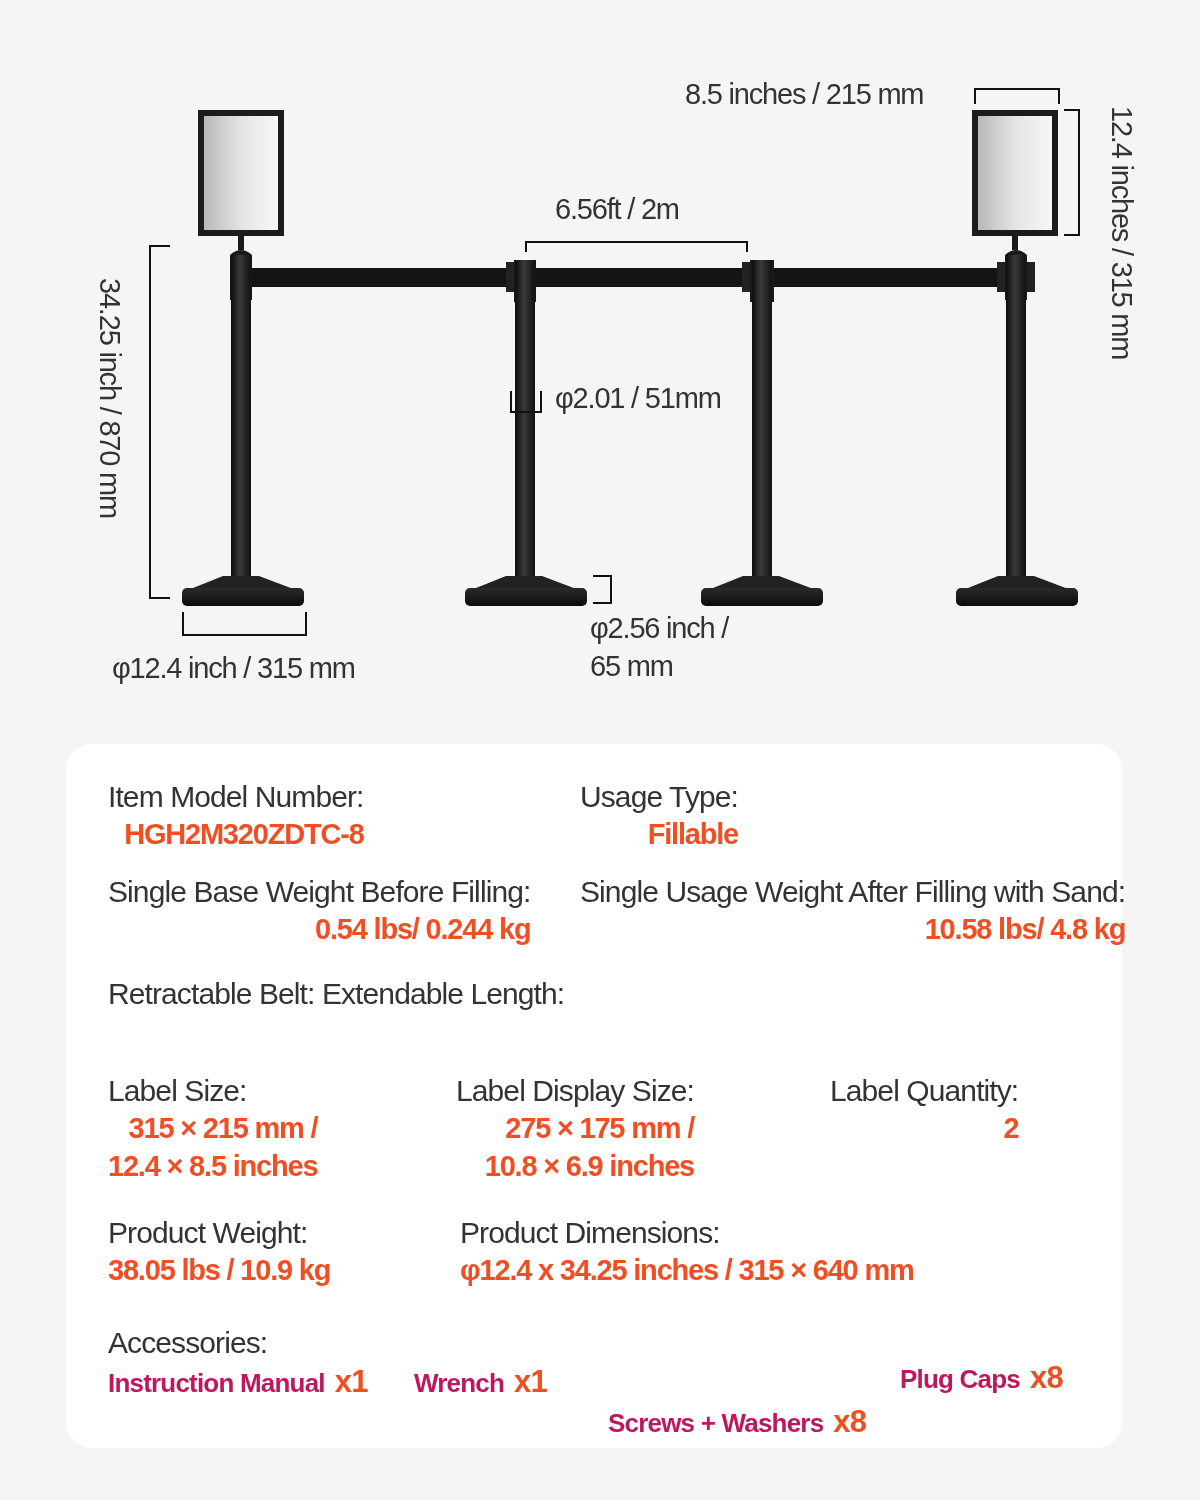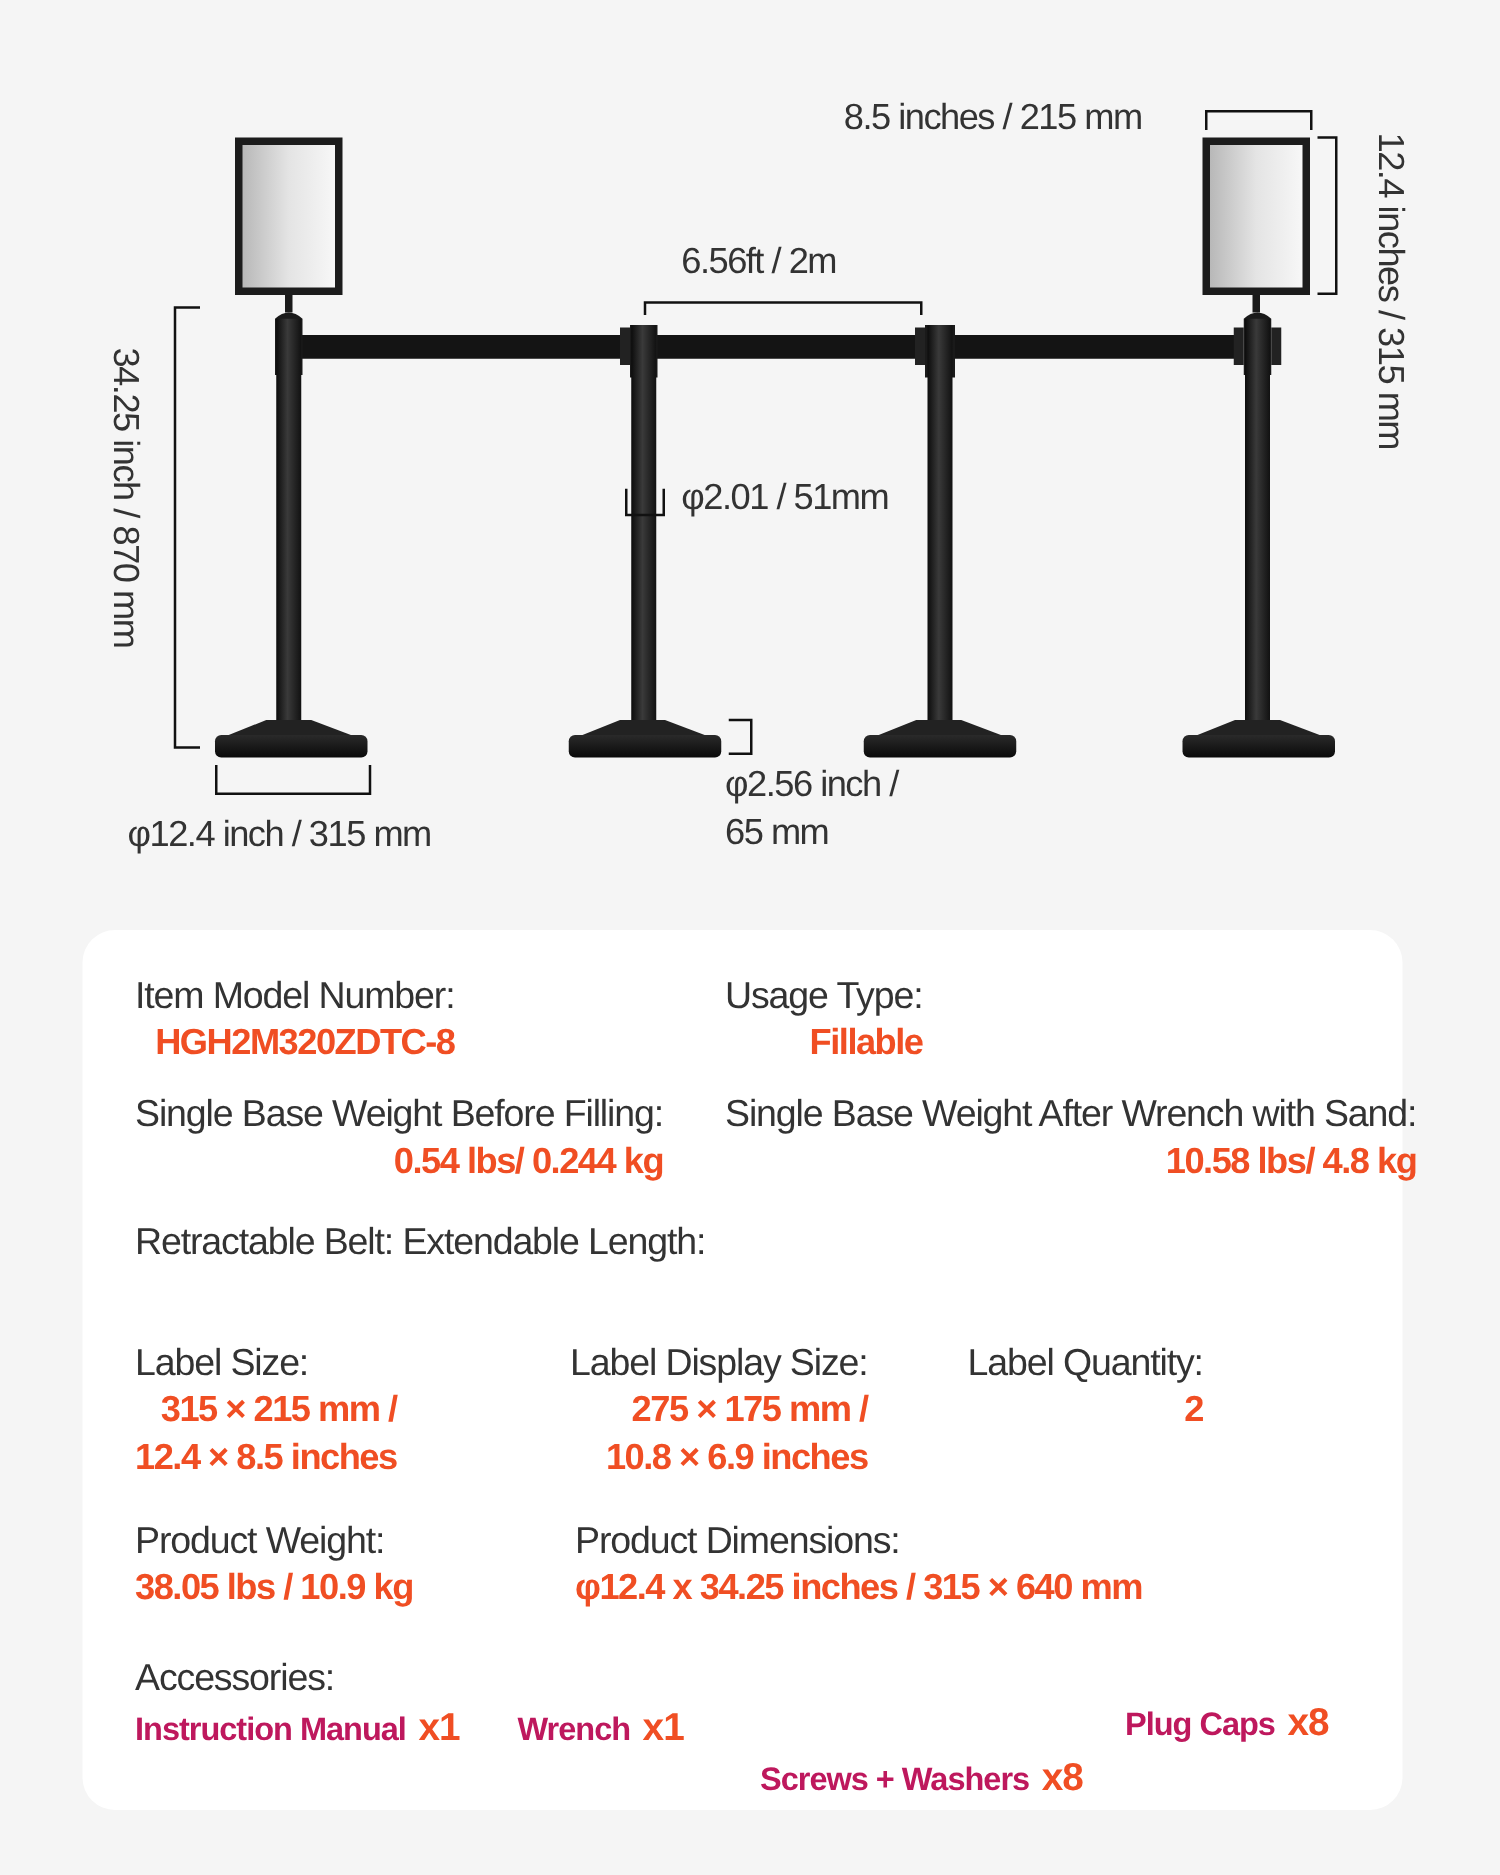--- a/index.html
+++ b/index.html
@@ -11,7 +11,7 @@
     position: relative;
     overflow: hidden;
   }
-  #diagram { position: absolute; left: 8px; top: 0; width: 988px; height: 740px; }
+  #diagram { position: absolute; left: 18px; top: 0; width: 988px; height: 740px; }
   .dim-text {
     position: absolute;
     font-size: 29px;

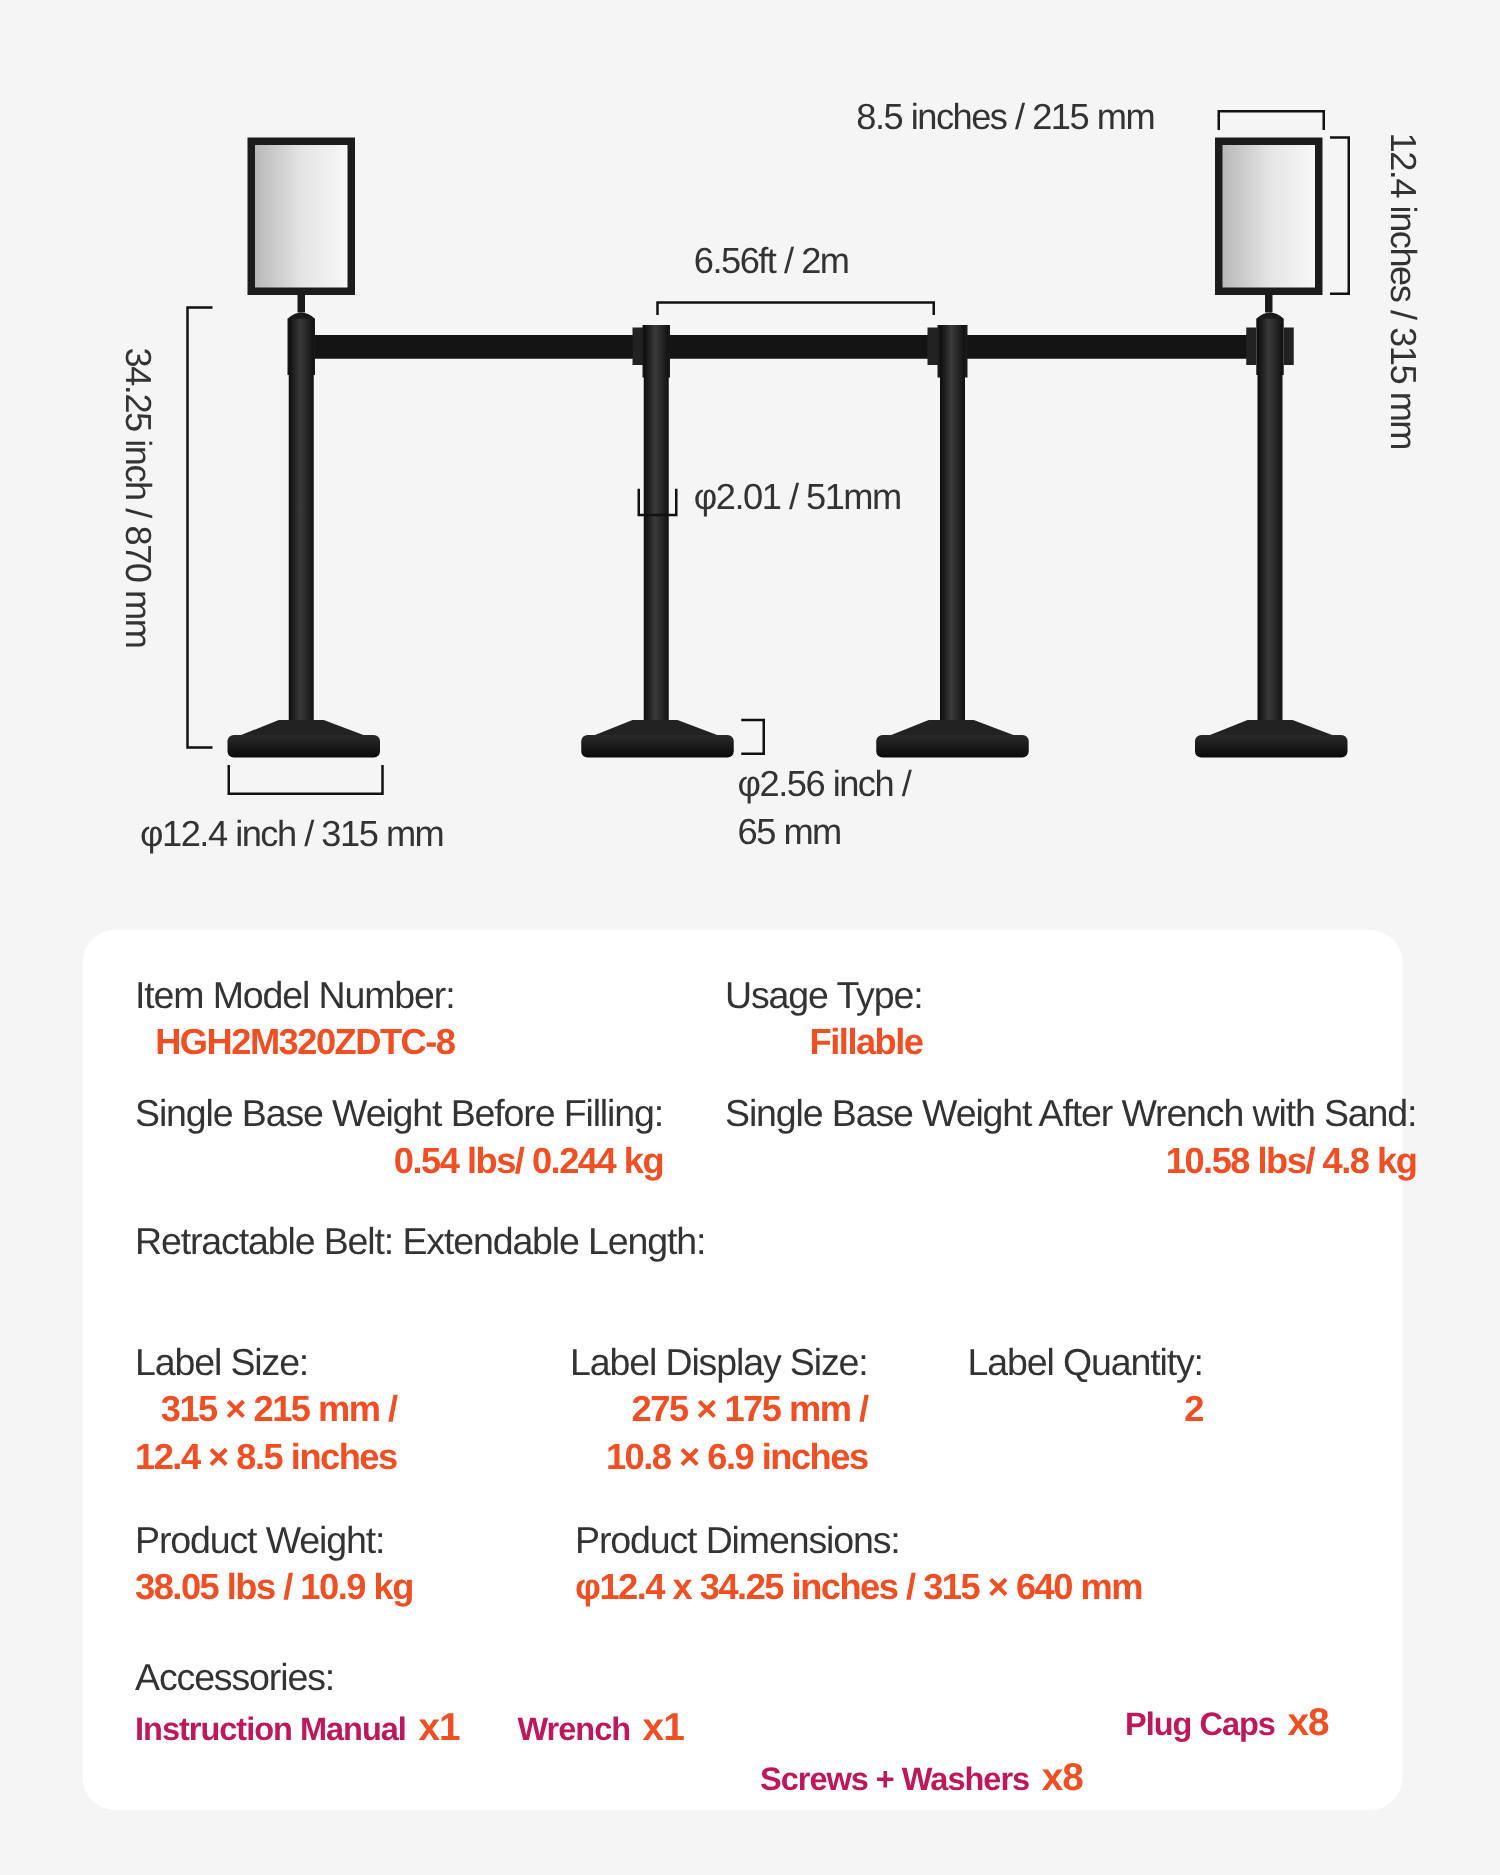--- a/index.html
+++ b/index.html
@@ -166,7 +166,7 @@
     <div class="value">0.54 lbs/ 0.244 kg</div>
   </div>
   <div class="field" style="left:514px; top:129px;">
-    <div class="label">Single Base Weight After Wrench with Sand:</div>
+    <div class="label">Single Usage Weight After Filling with Sand:</div>
     <div class="value">10.58 lbs/ 4.8 kg</div>
   </div>
 

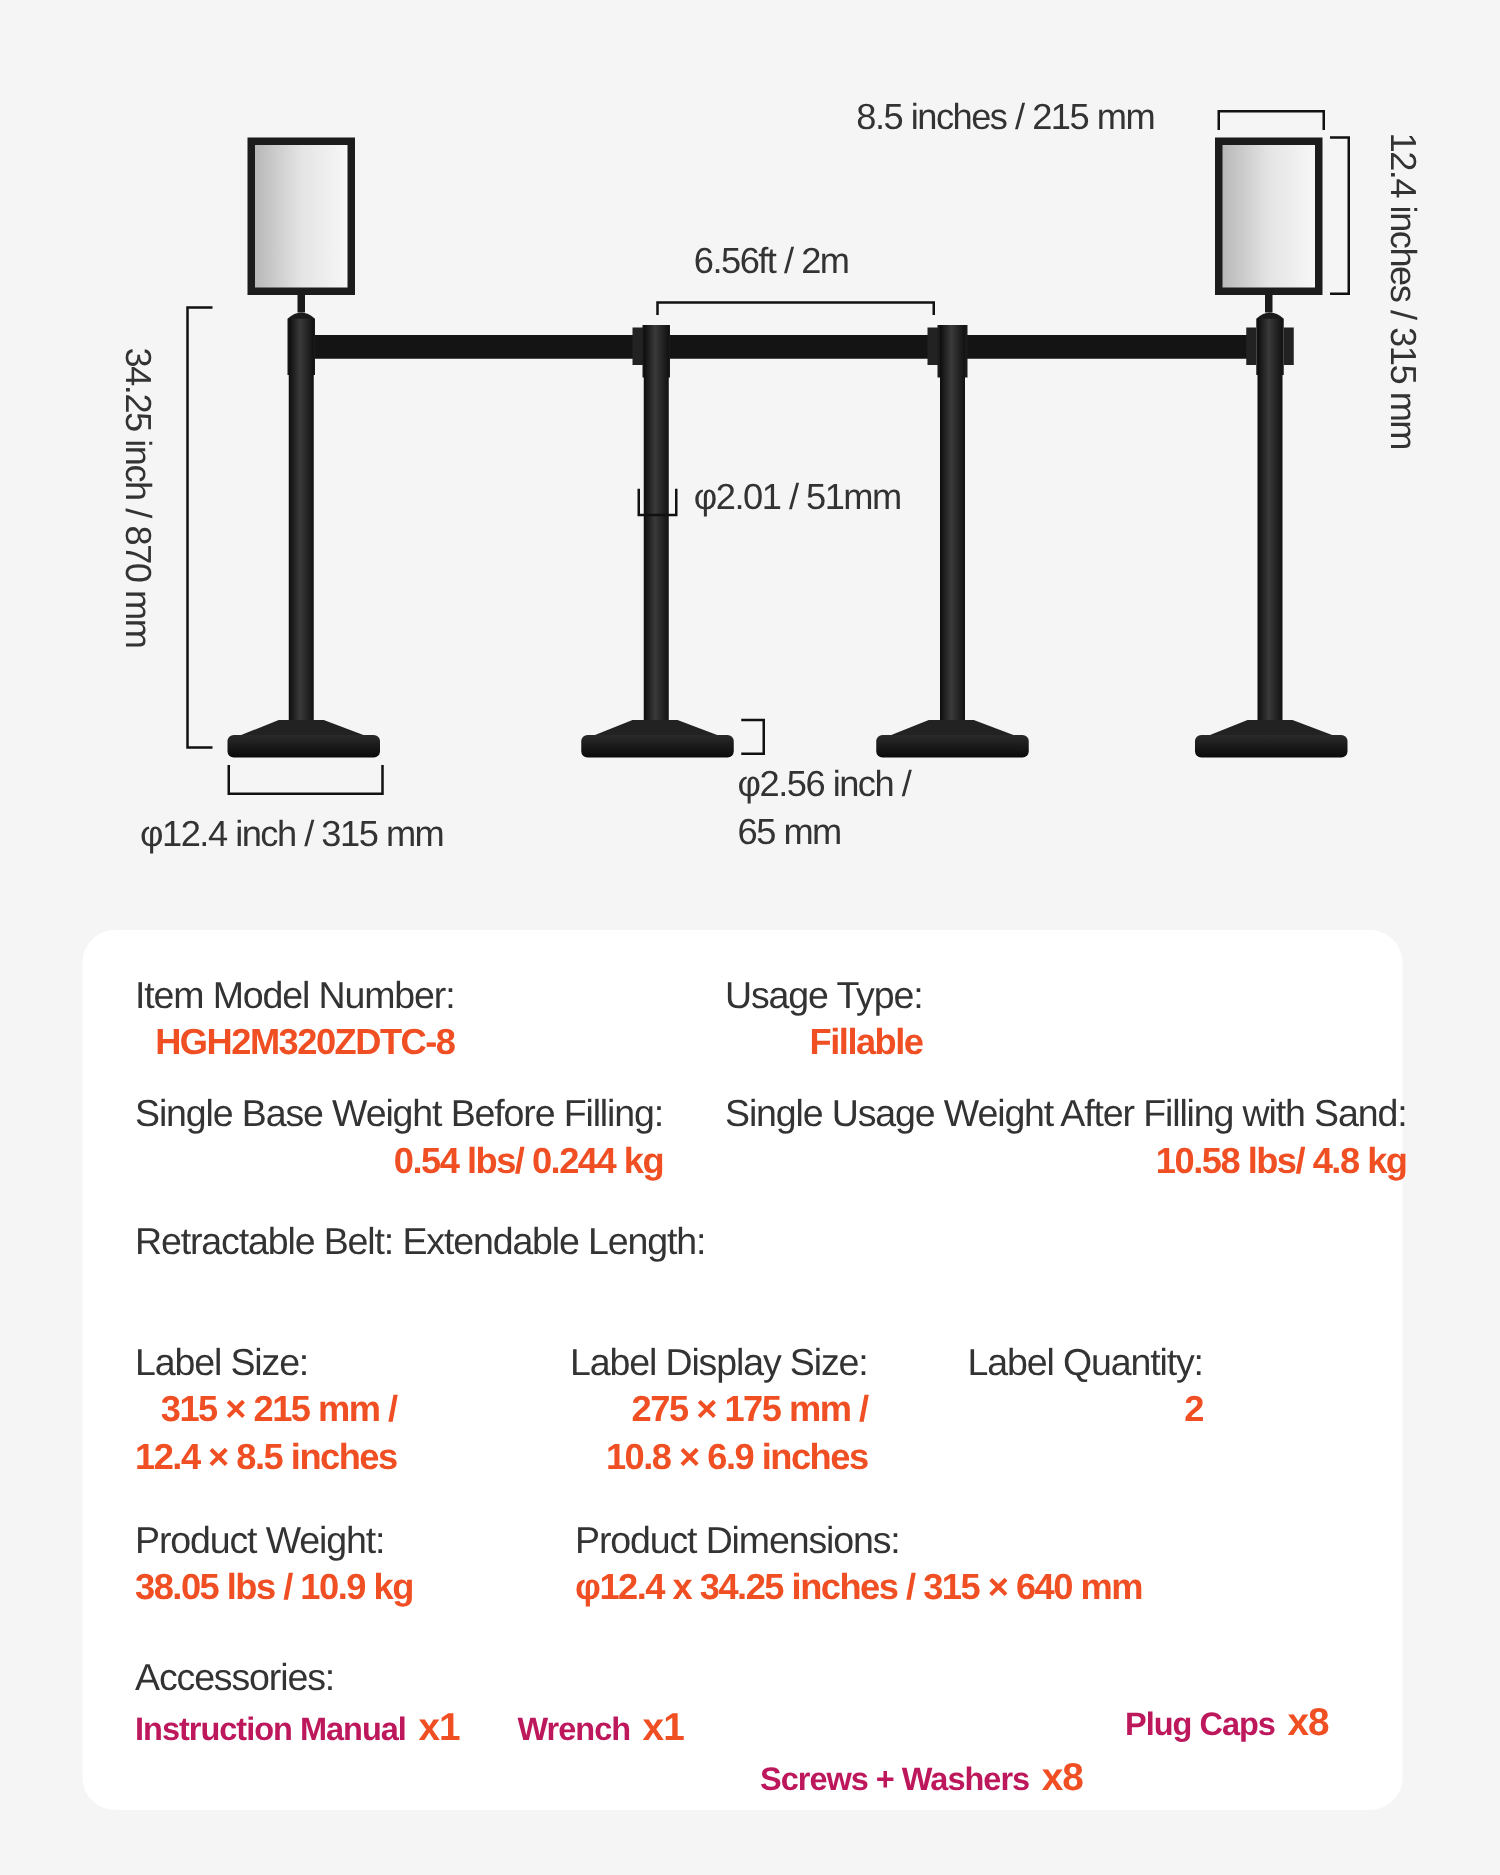--- a/index.html
+++ b/index.html
@@ -184,7 +184,7 @@
     <div class="value">275 × 175 mm /</div>
     <div class="value">10.8 × 6.9 inches</div>
   </div>
-  <div class="field" style="left:708px; top:328px;">
+  <div class="field" style="left:764px; top:328px;">
     <div class="label">Label Quantity:</div>
     <div class="value">2</div>
   </div>

